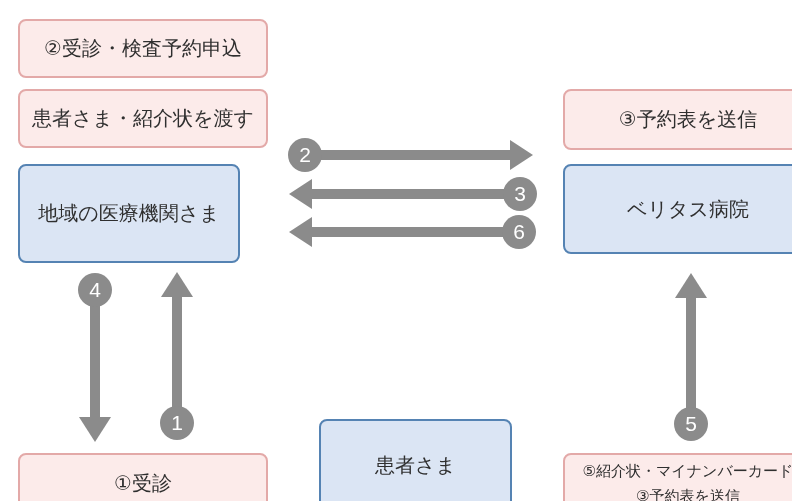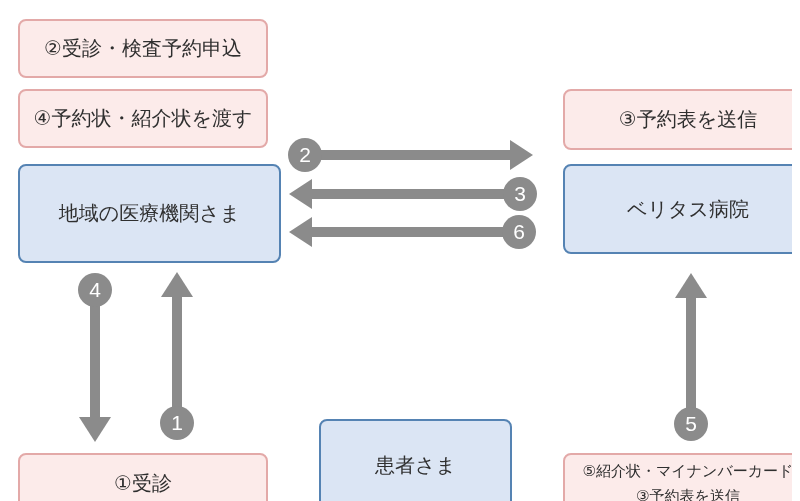--- a/index.html
+++ b/index.html
@@ -104,7 +104,7 @@
     <span>②受診・検査予約申込</span>
   </div>
   <div class="box pink box-handover">
-    <span>④予約状・紹介状を渡す</span>
+    <span>患者さま・紹介状を渡す</span>
   </div>
   <div class="box blue box-clinic">
     <span>地域の医療機関さま</span>

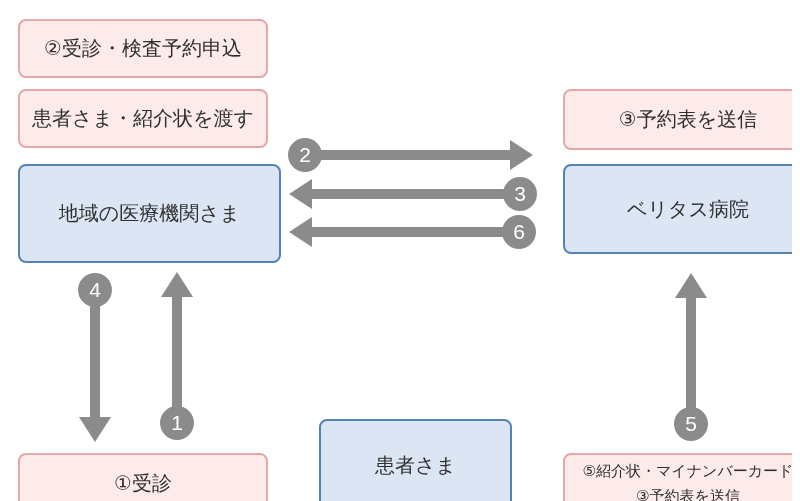--- a/index.html
+++ b/index.html
@@ -46,7 +46,7 @@
   
   .box-appointment{left:2px;top:3px;width:250px;height:59px;}
   .box-handover{left:2px;top:73px;width:250px;height:59px;}
-  .box-clinic{left:2px;top:148px;width:263px;height:99px;text-align:right;}
+  .box-clinic{left:2px;top:148px;width:222px;height:99px;text-align:right;}
   .box-notice{left:547px;top:73px;width:250px;height:61px;}
   .box-hospital{left:547px;top:148px;width:250px;height:90px;}
   .box-visit{left:2px;top:437px;width:250px;height:60px;}

